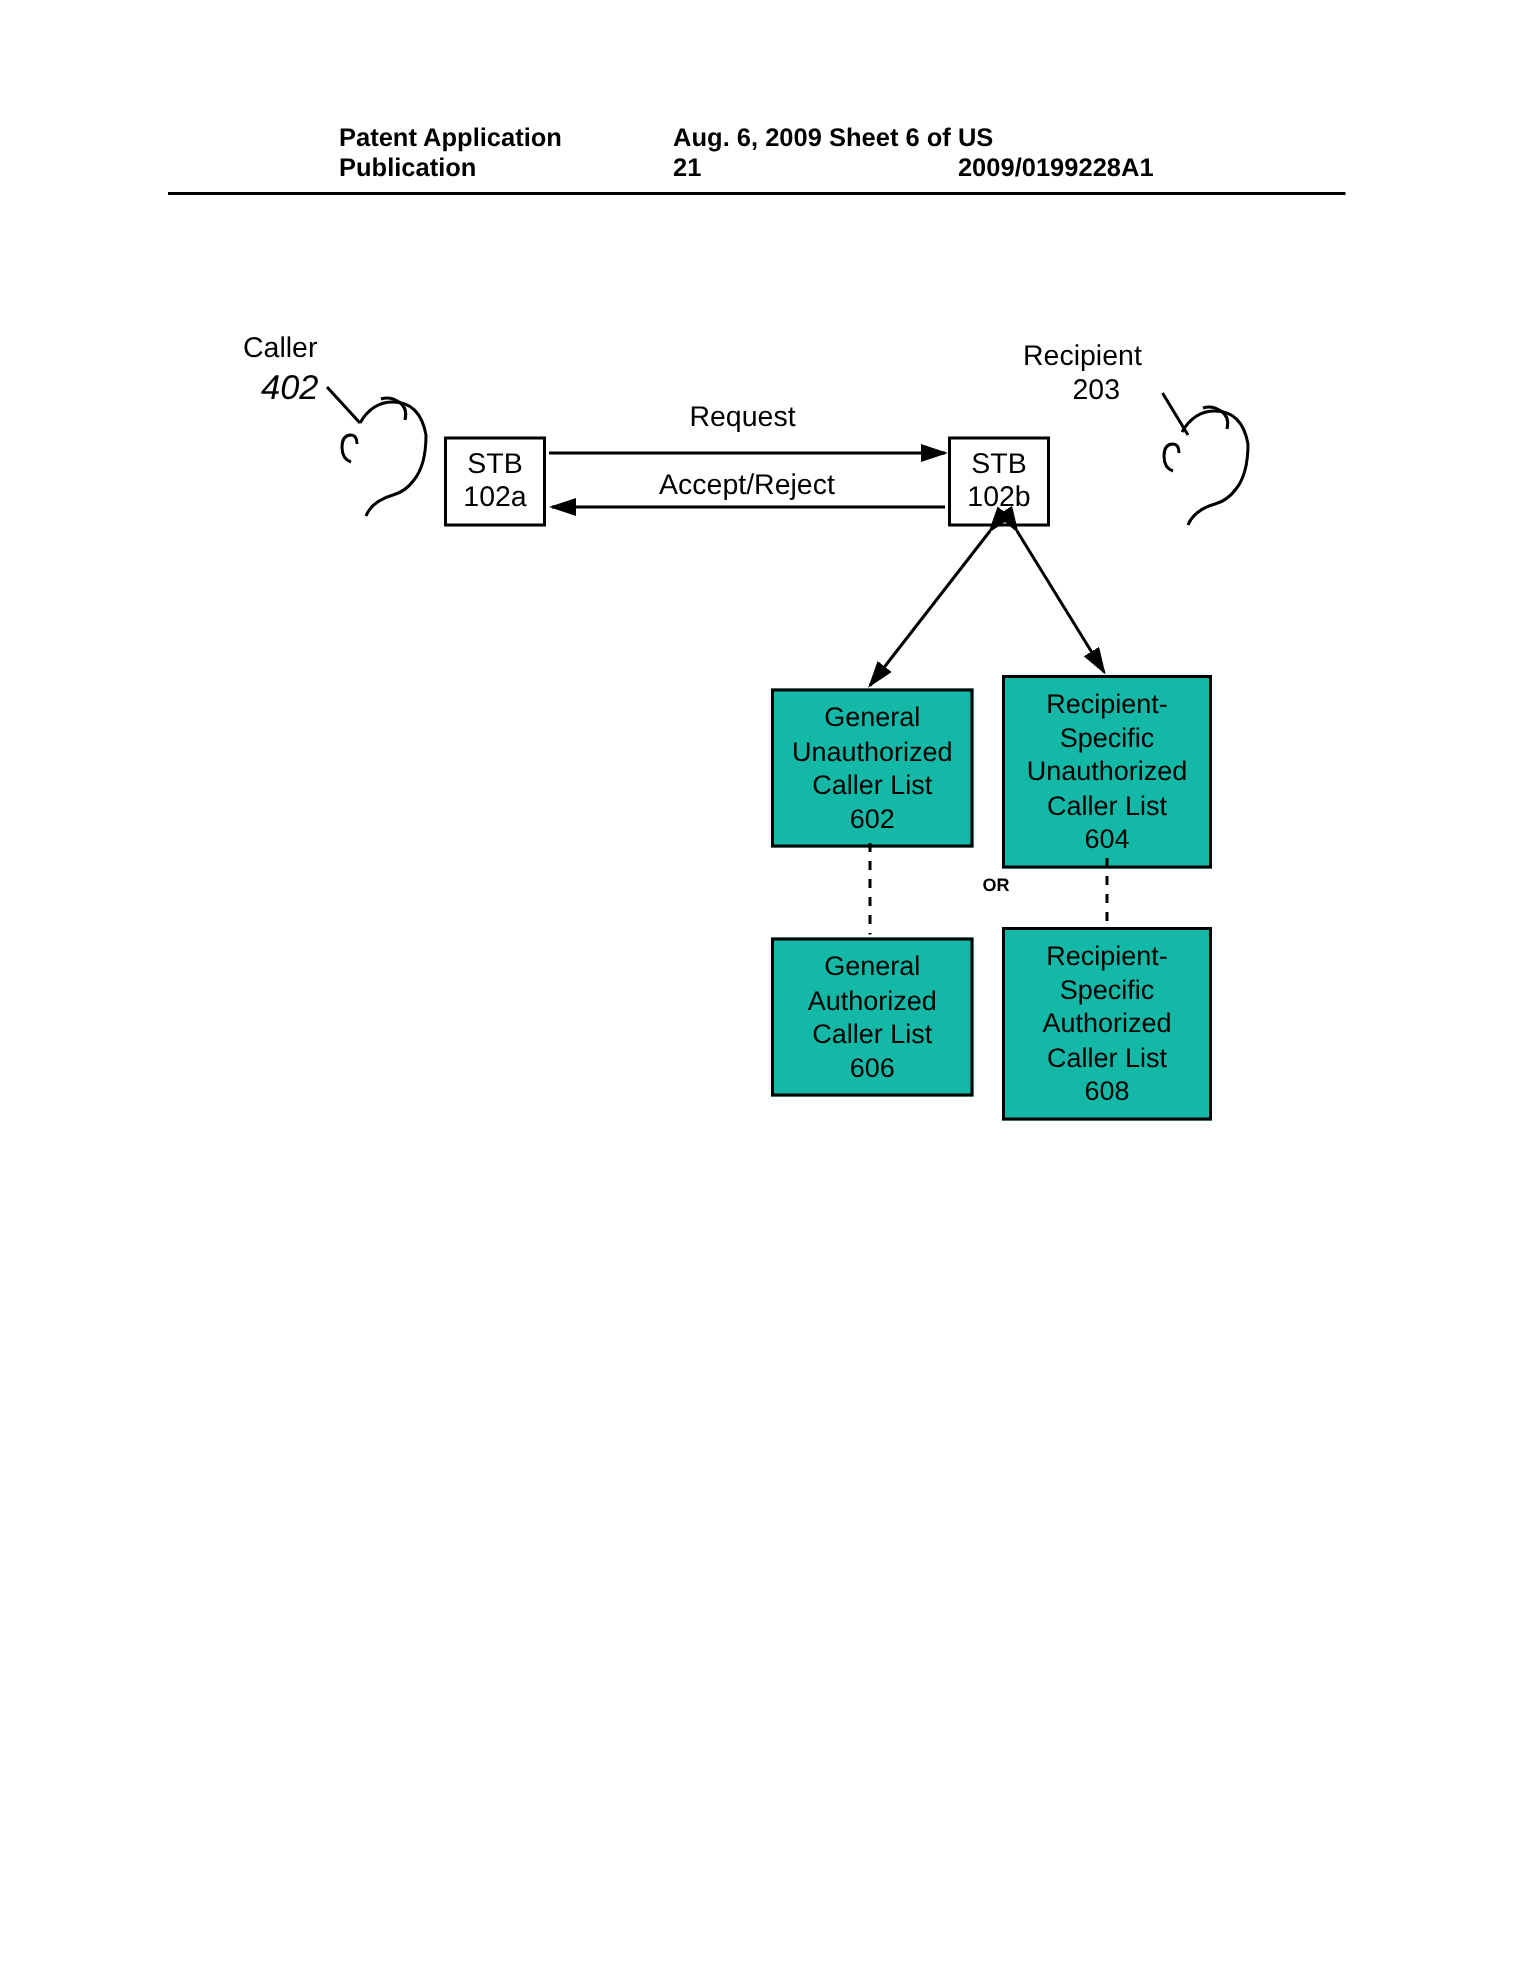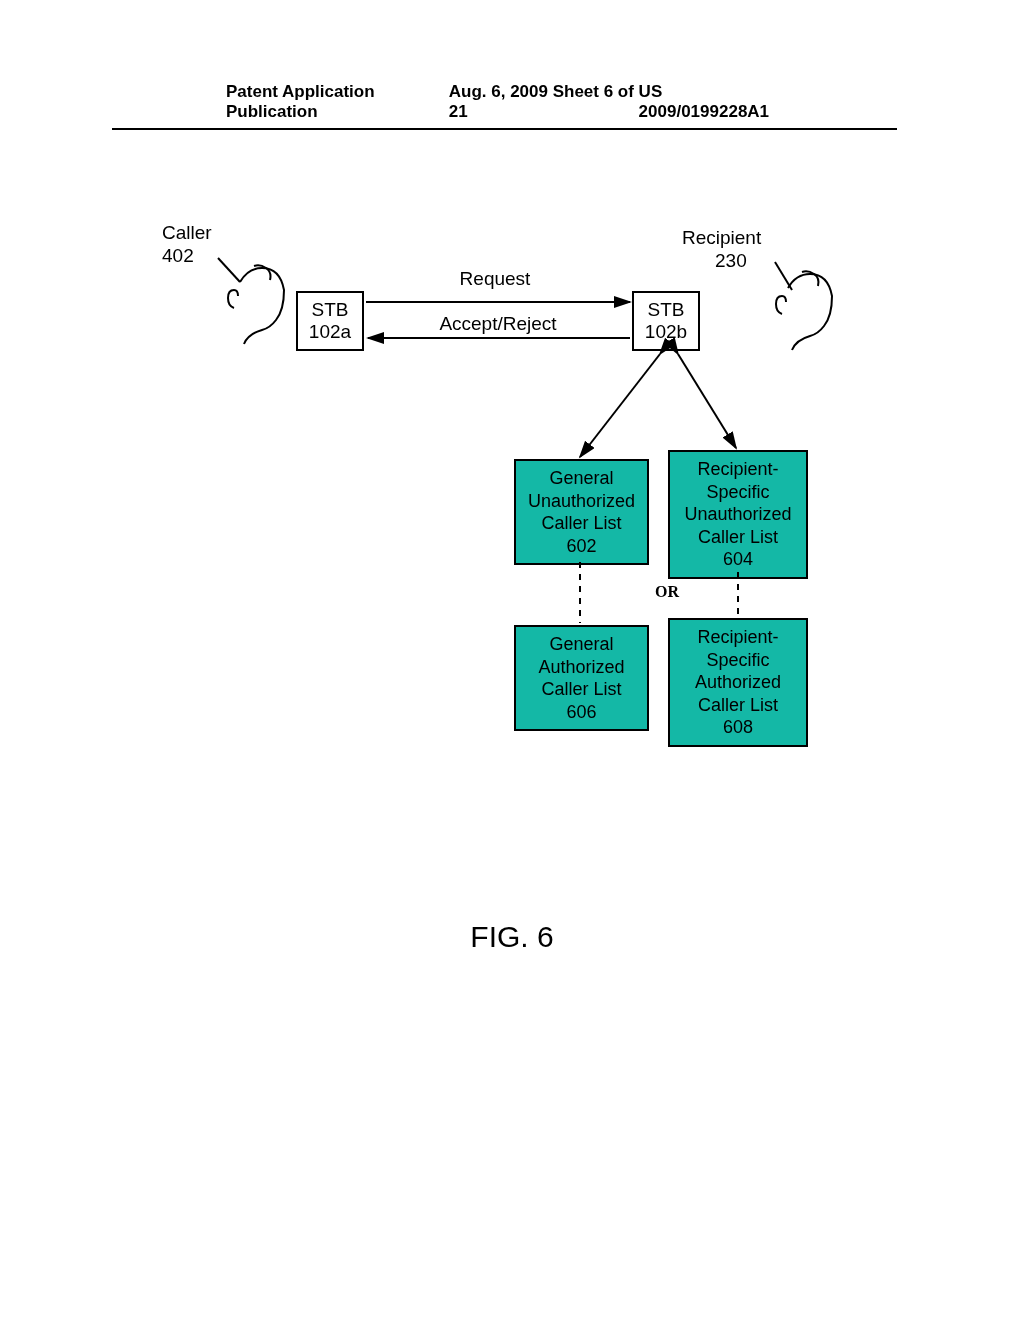--- a/index.html
+++ b/index.html
@@ -32,7 +32,7 @@
   }
   
   .caller-label { position: absolute; left: 162px; top: 72px; text-align: center; font-size: 19px; }
-  .caller-num   { position: absolute; left: 162px; top: 95px; font-size: 19px; }
+  .caller-num   { position: absolute; left: 174px; top: 95px; font-size: 23px; font-style: italic; }
   
   .recip-label { position: absolute; left: 682px; top: 77px; text-align: left; font-size: 19px; }
   .recip-num   { position: absolute; left: 715px; top: 100px; font-size: 19px; }

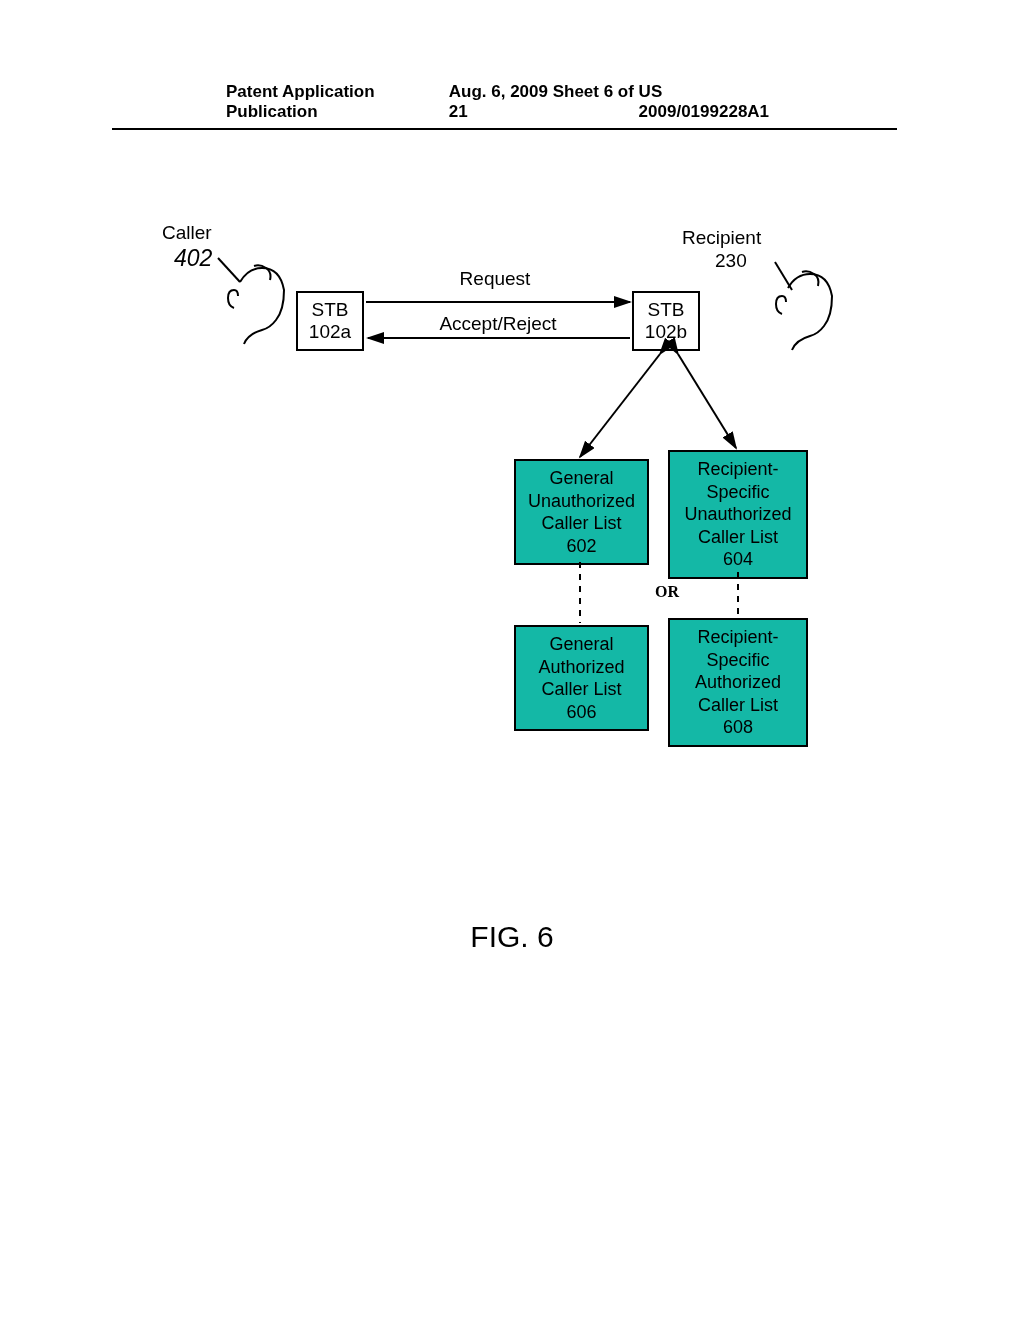--- a/index.html
+++ b/index.html
@@ -96,7 +96,7 @@
   <div class="caller-num">402</div>
 
   <div class="recip-label">Recipient</div>
-  <div class="recip-num">230</div>
+  <div class="recip-num">203</div>
 
   <div class="stb-box stb-left">
     <div>STB</div>

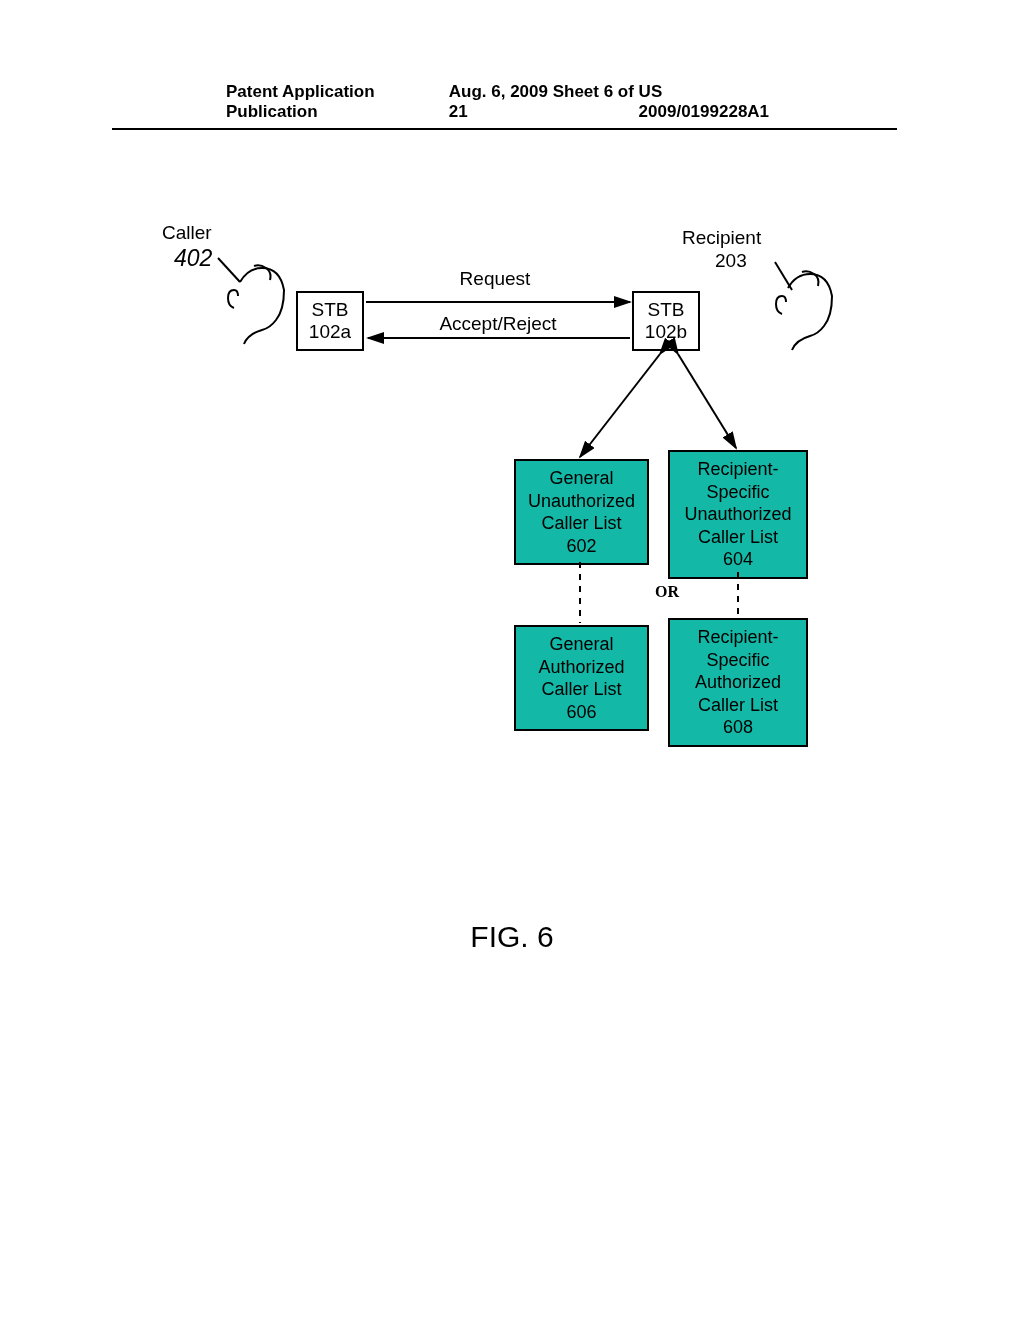--- a/index.html
+++ b/index.html
@@ -65,7 +65,7 @@
   .box-ru { left: 668px; top: 300px; width: 140px; }
   .box-ga { left: 514px; top: 475px; width: 135px; }
   .box-ra { left: 668px; top: 468px; width: 140px; }
-  .or-label { position: absolute; left: 655px; top: 433px; font-size: 16px; font-weight: bold; font-family: Liberation Serif, serif; }
+  .or-label { position: absolute; left: 655px; top: 433px; font-size: 12px; font-weight: bold; }
   .fig-caption {
     position: absolute;
     left: 0; width: 1024px;

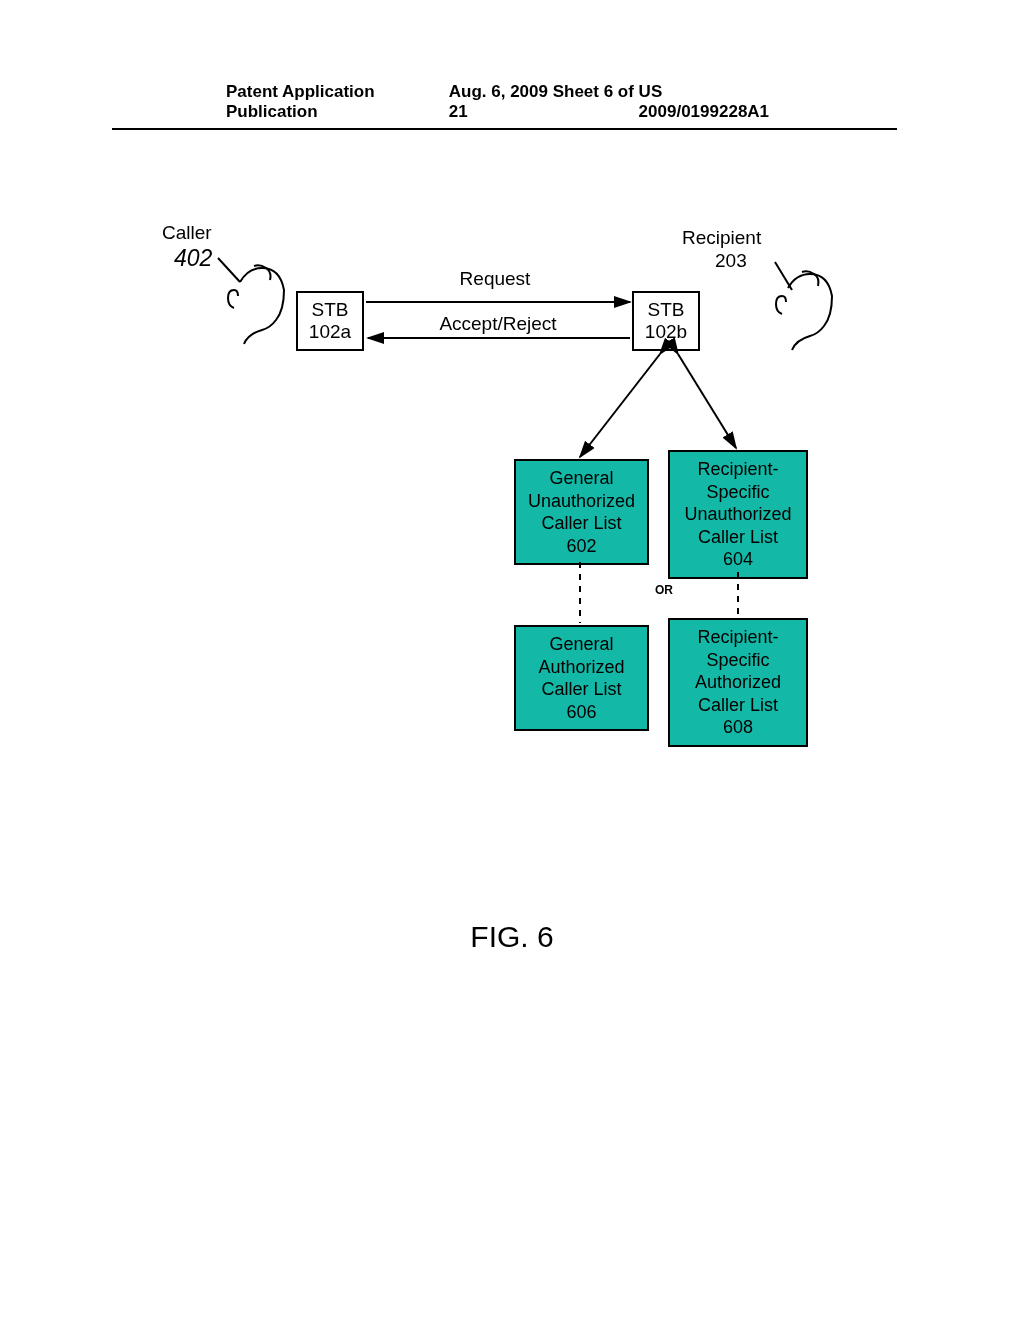--- a/index.html
+++ b/index.html
@@ -139,7 +139,6 @@
 
   <div class="or-label">OR</div>
 
-  <div class="fig-caption">FIG. 6</div>
 
   <svg class="svg-layer" viewBox="0 0 1024 900">
     <defs>

